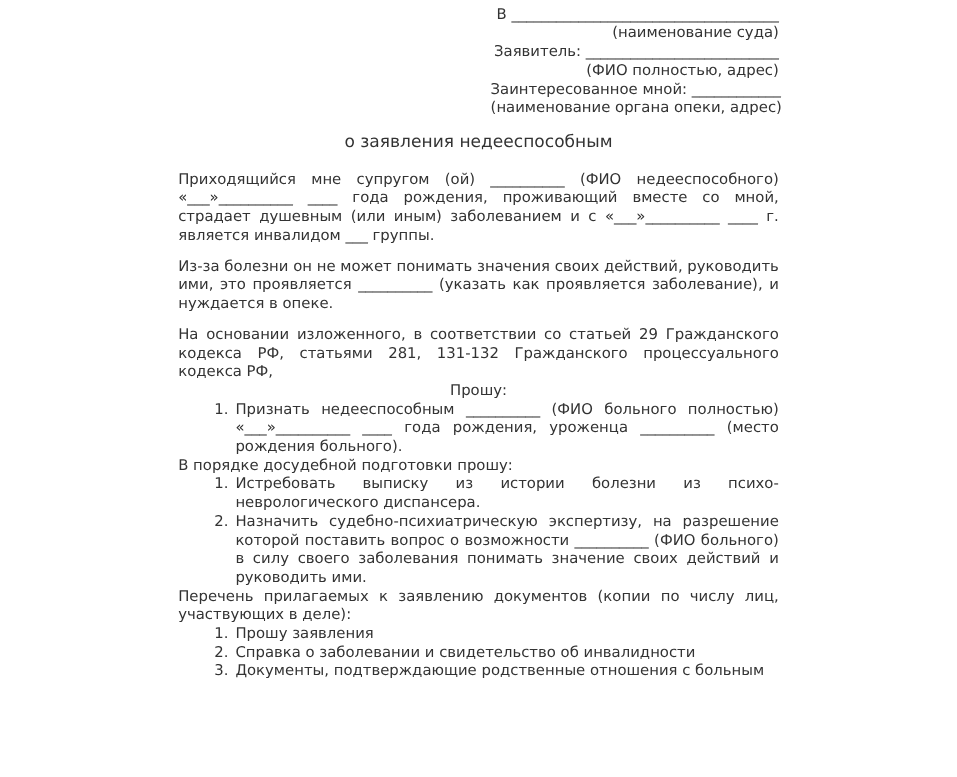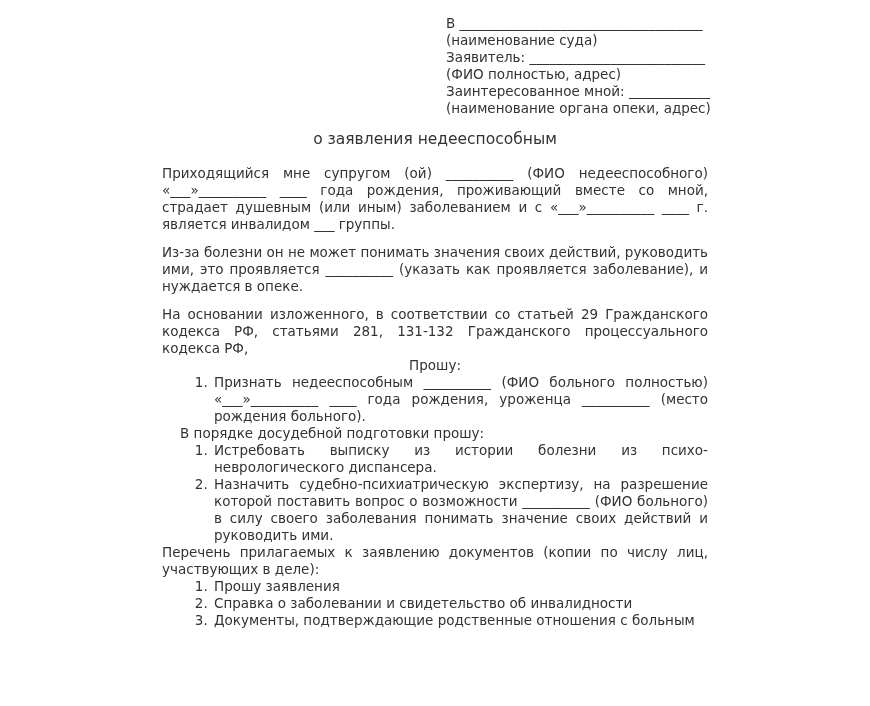--- a/index.html
+++ b/index.html
@@ -25,7 +25,8 @@
   .header-block {
     margin-left: auto;
     width: 262px;
-    padding-top: 15px;
+    text-align: right;
+    padding-top: 5px;
     line-height: 17px;
     white-space: nowrap;
   }

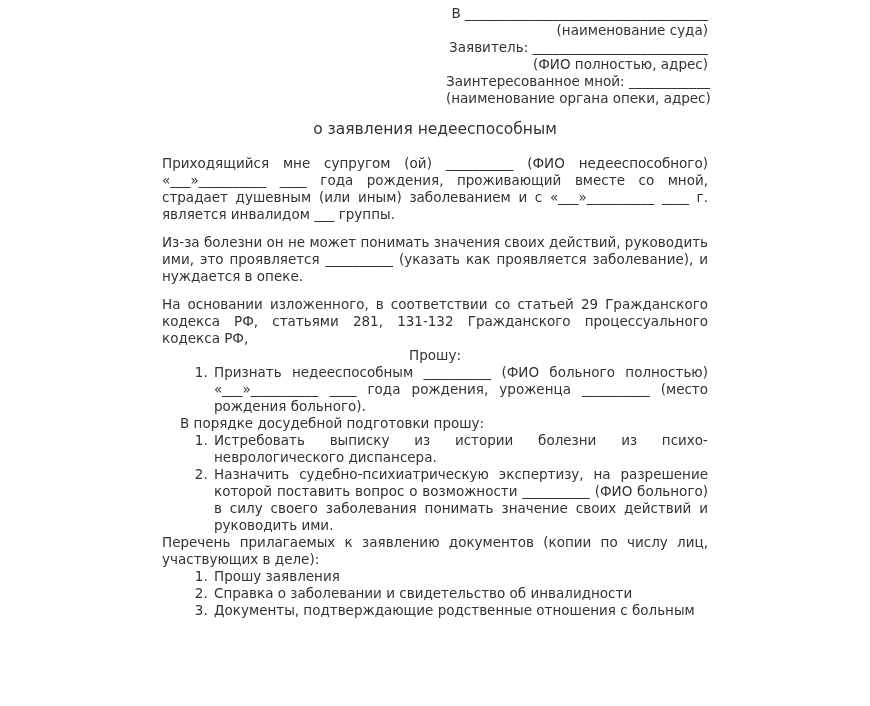--- a/index.html
+++ b/index.html
@@ -64,7 +64,7 @@
   ol.num-list li { padding-left: 2px; }
   .gap-before-lg { margin-top: 17px; }
   .gap-before-sm { margin-top: 13px; }
-  .intro-line { text-align: justify; margin-left: 18px; }
+  .intro-line { text-align: justify; }
 </style>
 </head>
 <body>

